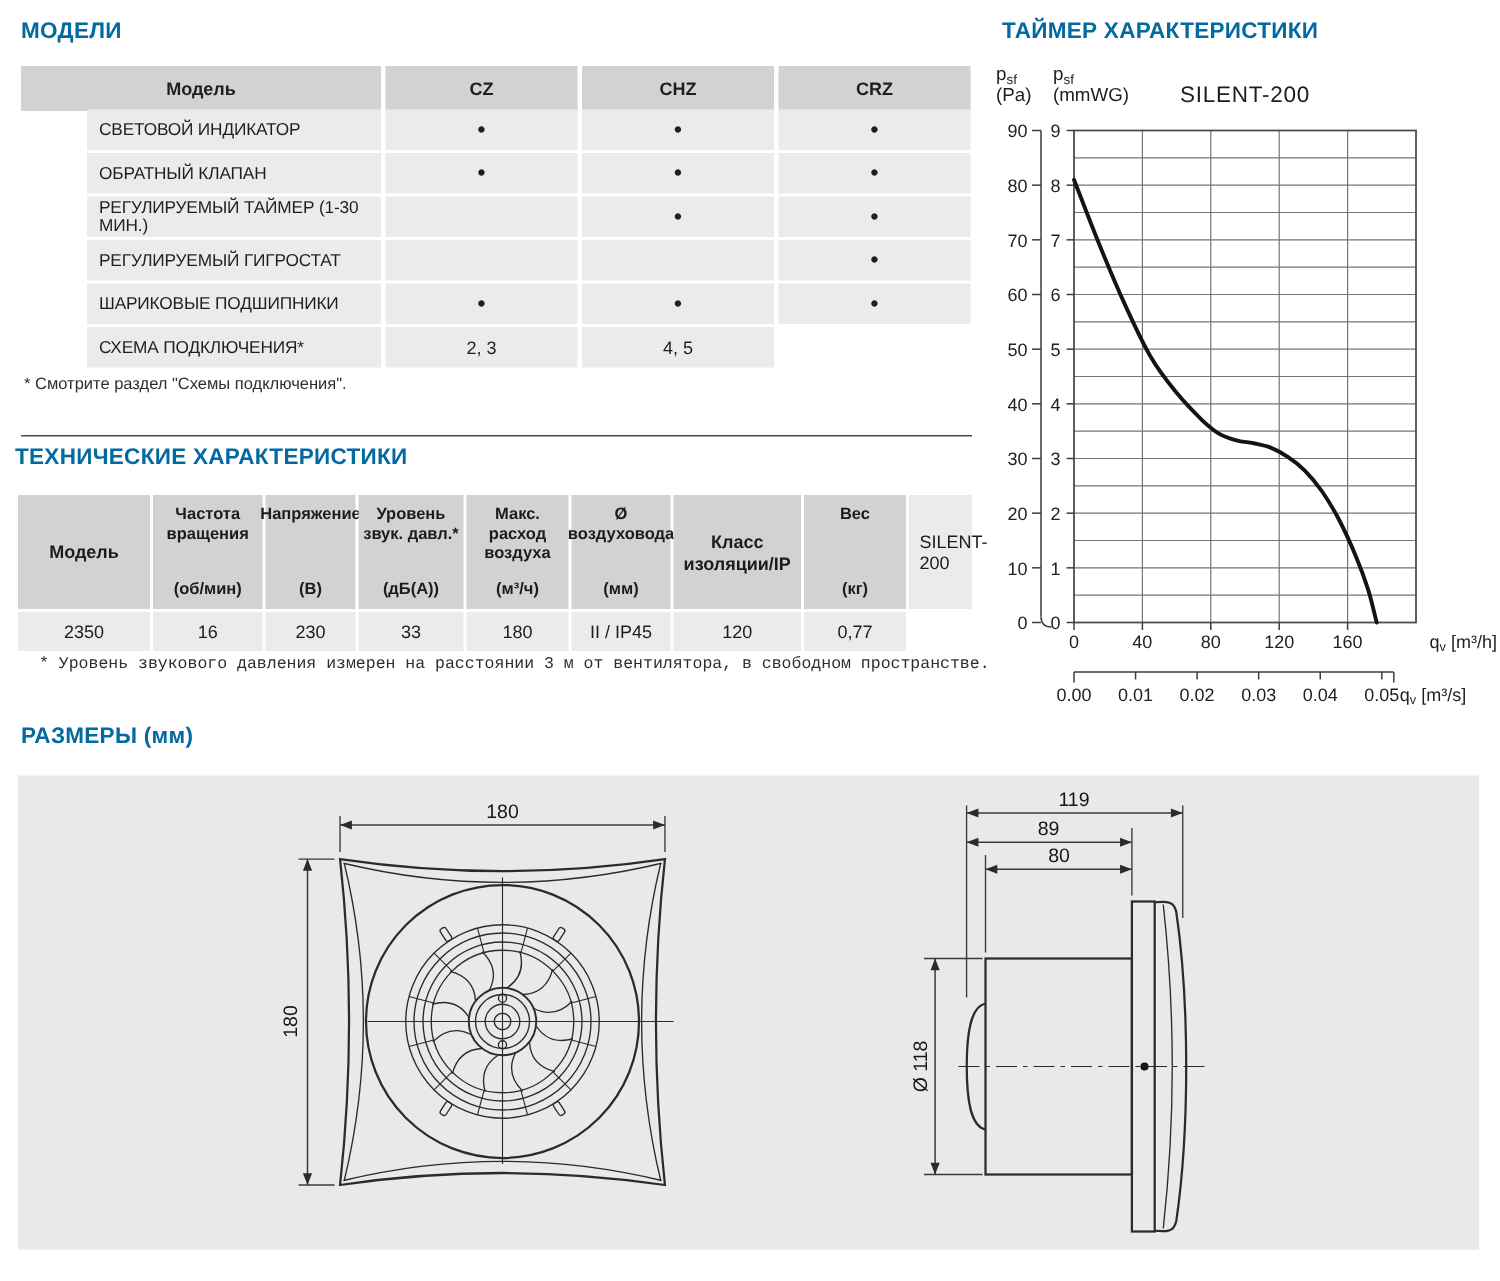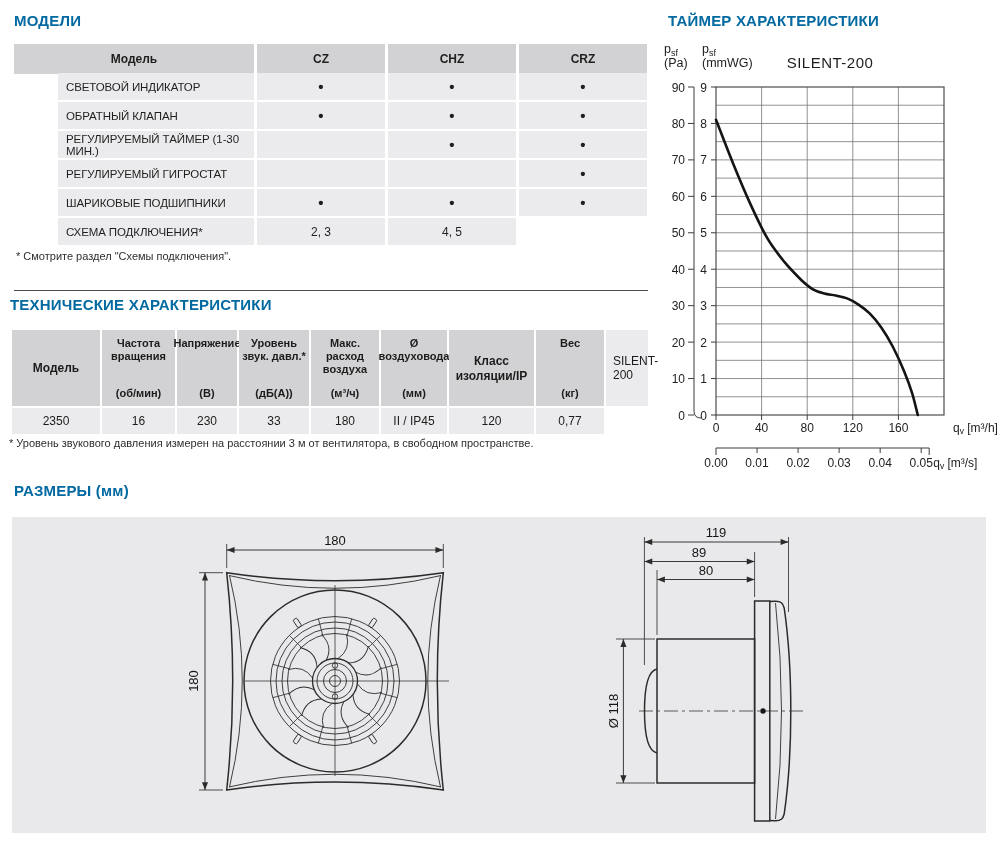--- a/index.html
+++ b/index.html
@@ -139,7 +139,7 @@
     <div class="tcell tval">120</div>
     <div class="tcell tval">0,77</div>
   </div>
-<div class="footnote" style="left:9px;top:437px;">* Уровень звукового давления измерен на расстоянии 3 м от вентилятора, в свободном пространстве.</div>
+<div class="footnote" style="left:26px;top:437px;font-family:Liberation Mono, monospace;">* Уровень звукового давления измерен на расстоянии 3 м от вентилятора, в свободном пространстве.</div>
 
 <svg id="perf-svg" width="342" height="446" viewBox="0 0 342 446">
     <line x1="58" y1="360.77777777777777" x2="286" y2="360.77777777777777" class="cgrid"></line>

